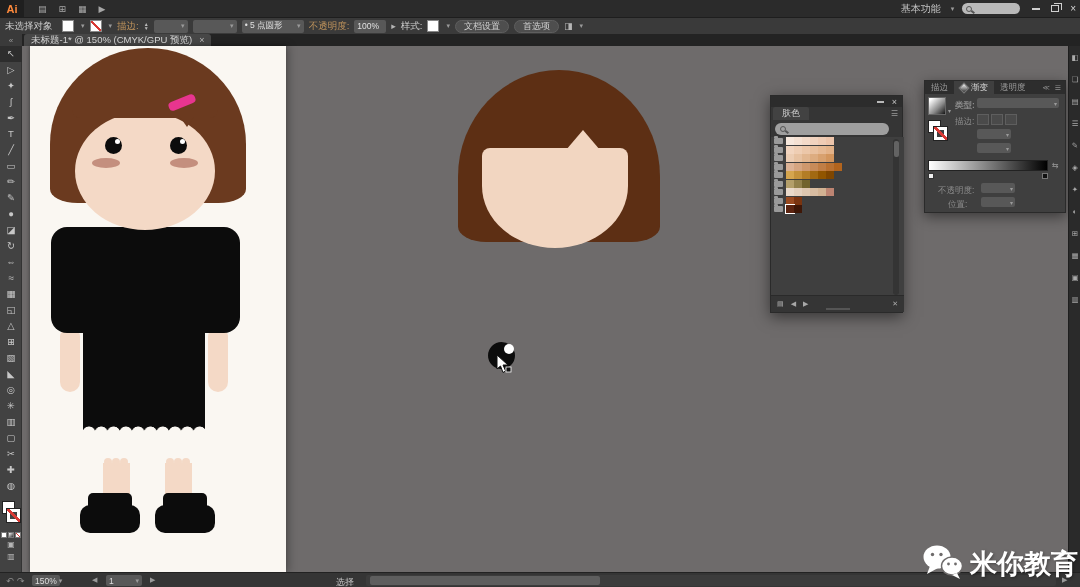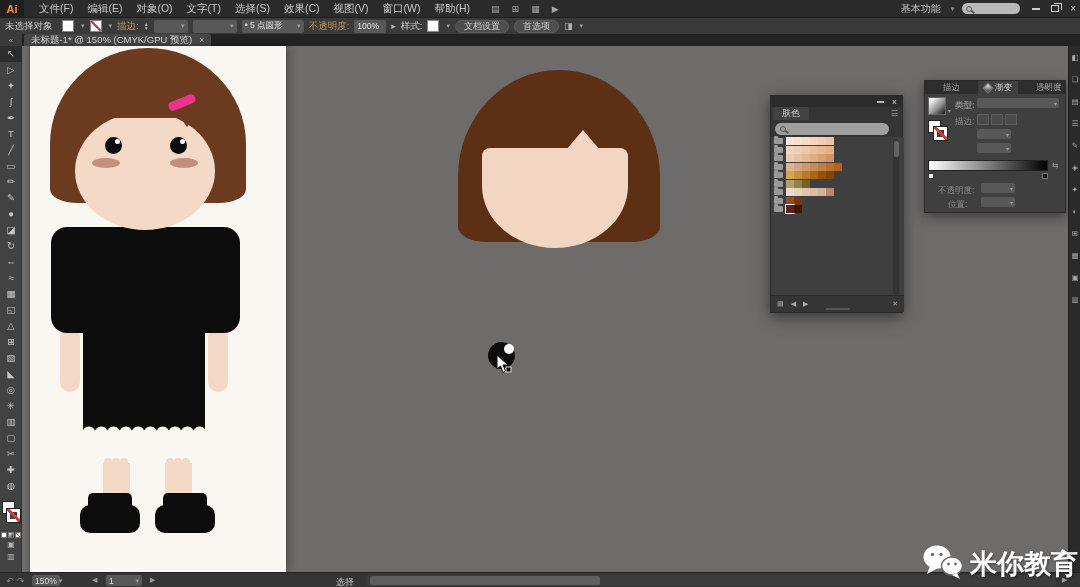--- a/index.html
+++ b/index.html
@@ -184,18 +184,6 @@
 
   <div class="menubar">
     <span class="ai-logo">Ai</span>
-    <div class="menus">
-
-    <span class="menu">文件(F)</span>
-        <span class="menu">编辑(E)</span>
-        <span class="menu">对象(O)</span>
-        <span class="menu">文字(T)</span>
-        <span class="menu">选择(S)</span>
-        <span class="menu">效果(C)</span>
-        <span class="menu">视图(V)</span>
-        <span class="menu">窗口(W)</span>
-        <span class="menu">帮助(H)</span>
-      </div>
     <div class="mb-icons">
 
     <span>▤</span>

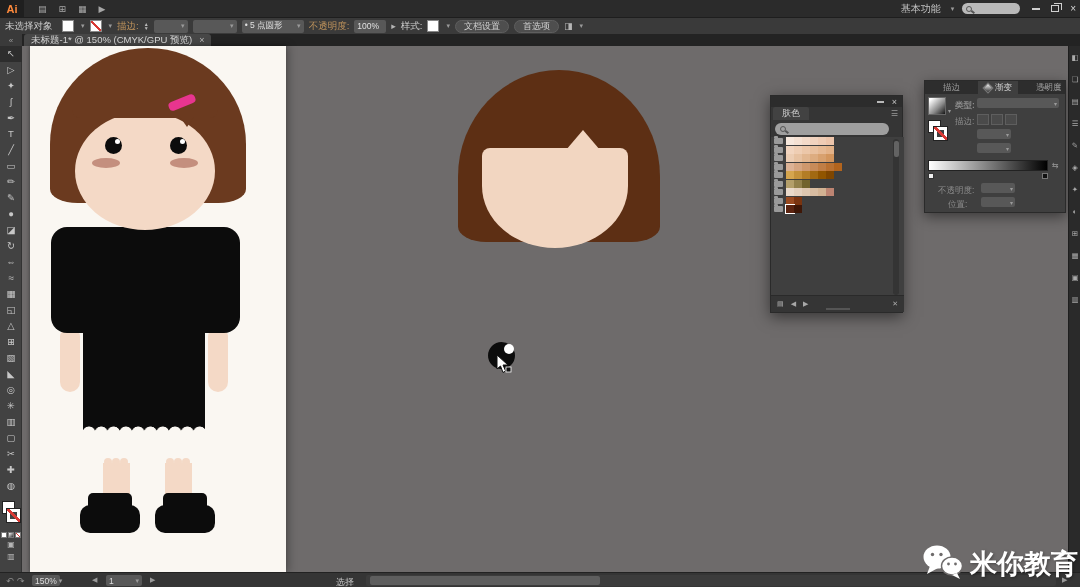--- a/index.html
+++ b/index.html
@@ -138,7 +138,7 @@
   .grpanel { position:absolute; left:924px; top:80px; width:142px; height:133px; background:var(--panel);
     box-shadow: 0 4px 12px rgba(0,0,0,0.45); border:1px solid #2a2a2a; }
   .gr-tabs { height:13px; background:#2d2d2d; display:flex; align-items:stretch; }
-  .ptab { display:flex; align-items:center; gap:3px; padding:0 6px; font-size:8.5px; color:#9a9a9a; white-space:nowrap;margin-left:12px; }
+  .ptab { display:flex; align-items:center; gap:3px; padding:0 6px; font-size:8.5px; color:#9a9a9a; white-space:nowrap; }
   .ptab.active { background:var(--panel); color:#d5d5d5; }
   .ptab.active::before { content:""; width:6px; height:6px; transform:rotate(45deg);
     background:linear-gradient(135deg,#fff,#333); border:1px solid #777; }

